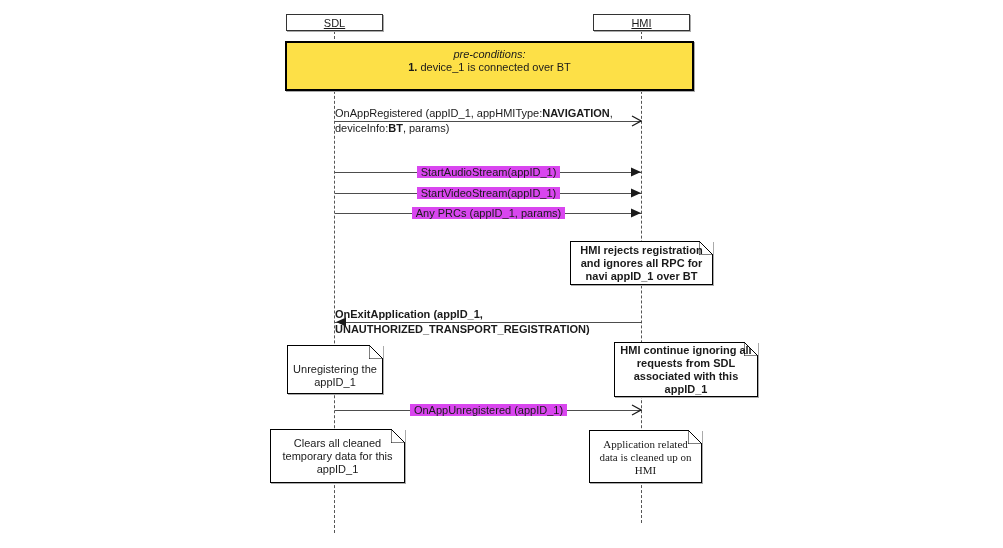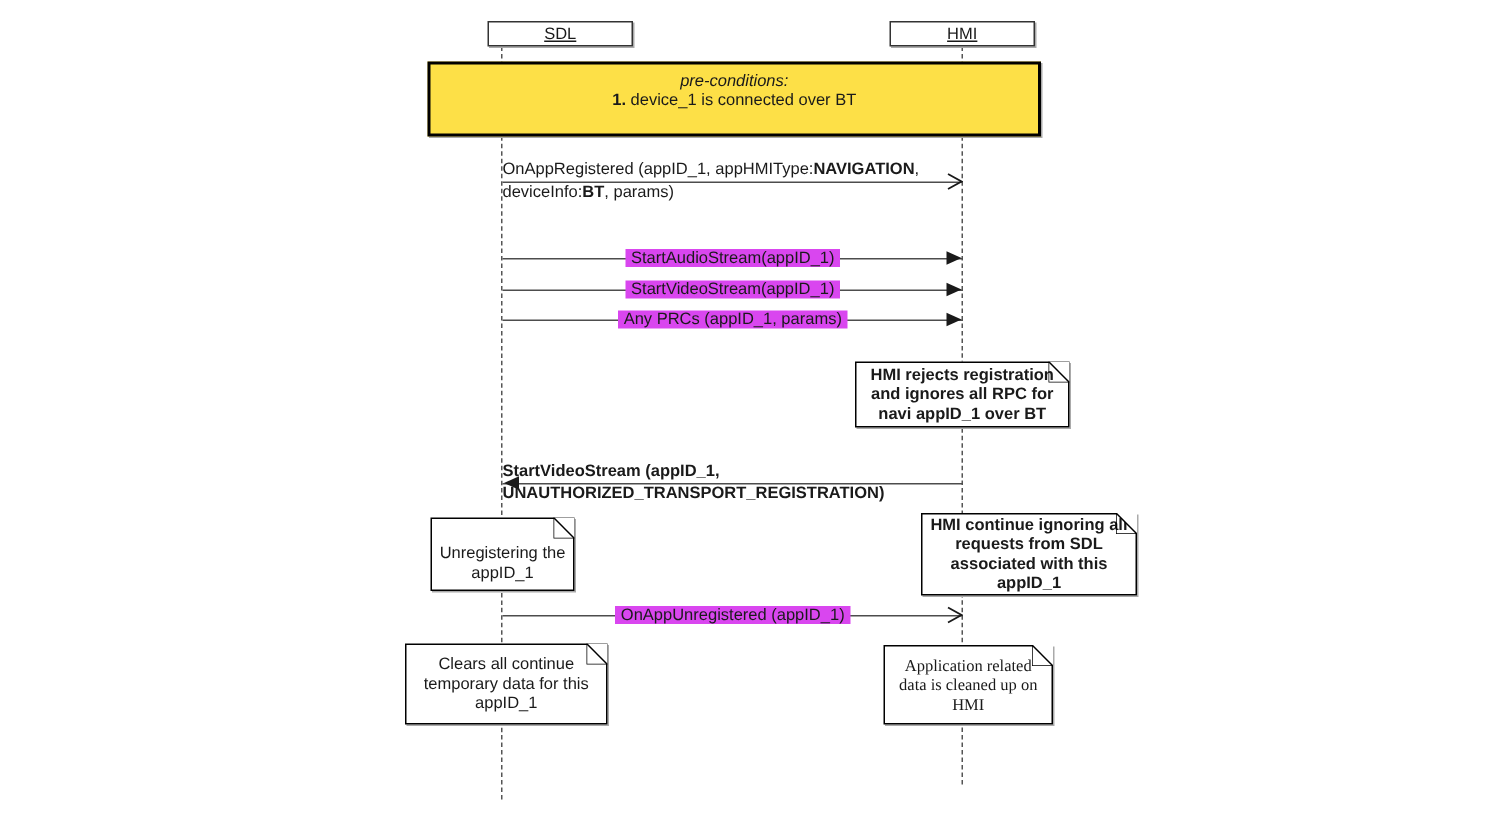--- a/index.html
+++ b/index.html
@@ -43,7 +43,7 @@
   <div class="lifeline" style="left:334px;top:31px;height:502px;"></div>
   <div class="lifeline" style="left:641px;top:31px;height:492px;"></div>
 
-  <div class="participant" style="left:286px;top:14px;width:95px;height:15px;margin-left:39px;">
+  <div class="participant" style="left:286px;top:14px;width:95px;height:15px;">
     <span class="pname">SDL</span>
   </div>
   <div class="participant" style="left:593px;top:14px;width:95px;height:15px;">

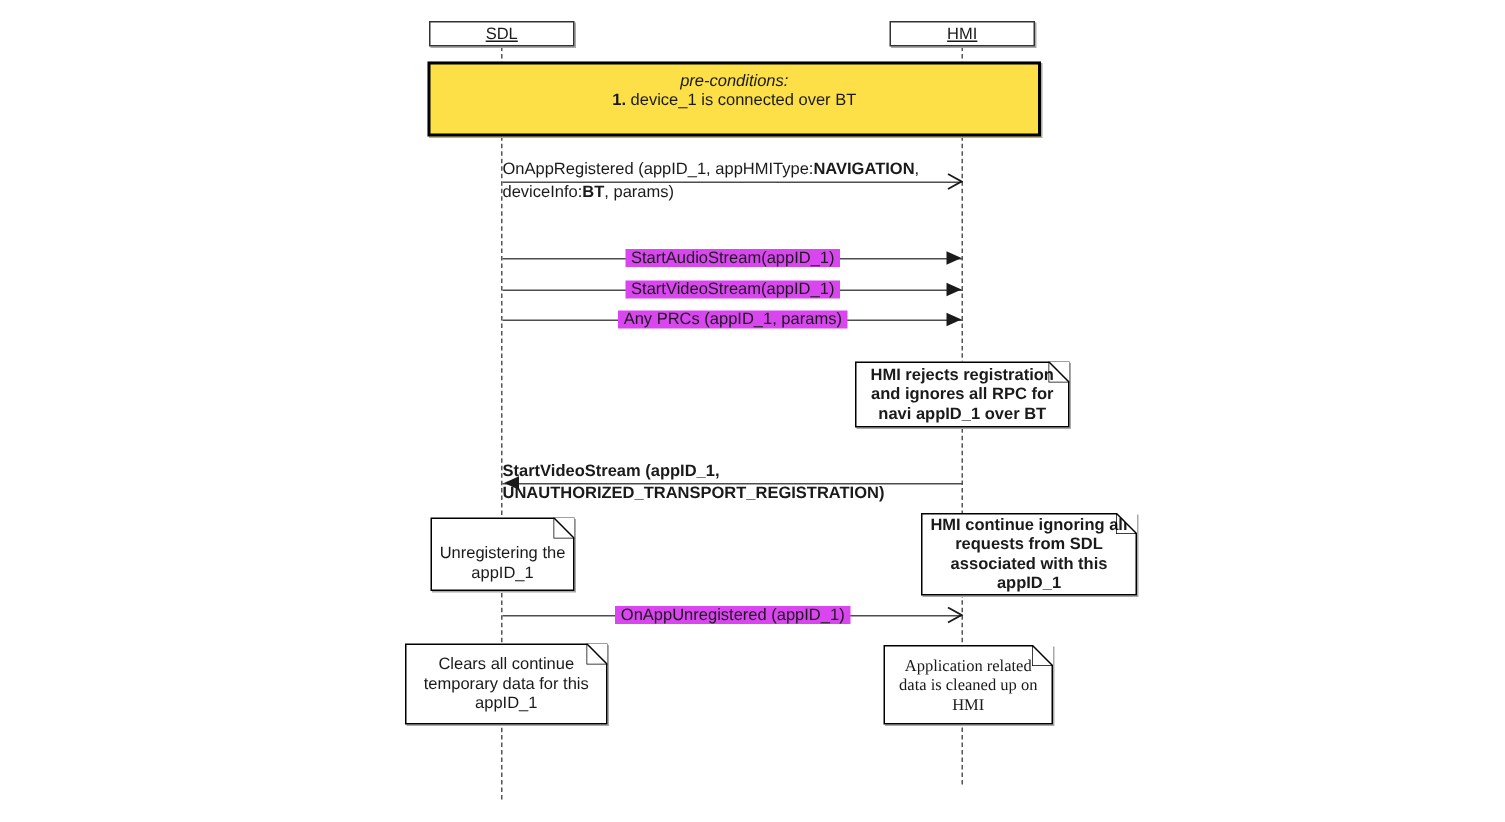--- a/index.html
+++ b/index.html
@@ -108,7 +108,7 @@
     <svg class="arr-l" width="12" height="12" viewBox="0 0 12 12">
       <polygon points="11,1.5 1,6 11,10.5" fill="#1a1a1a"></polygon>
     </svg>
-    <div class="lbl-a b">StartVideoStream (appID_1,</div>
+    <div class="lbl-a b">OnExitApplication (appID_1,</div>
     <div class="lbl-b b">UNAUTHORIZED_TRANSPORT_REGISTRATION)</div>
   </div>
 

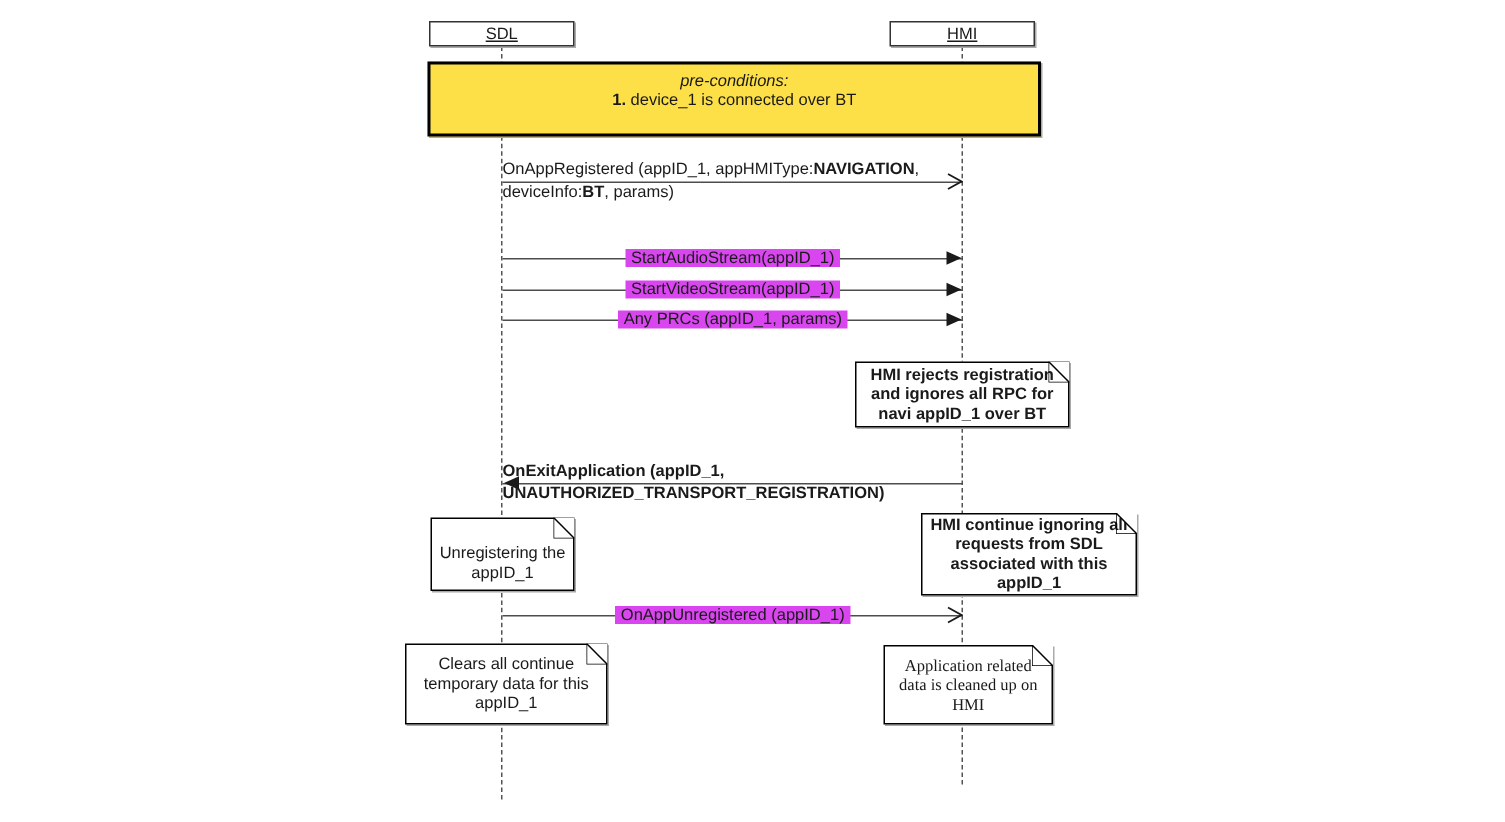--- a/index.html
+++ b/index.html
@@ -148,7 +148,7 @@
       <path d="M0 0 L14 14" stroke="#000" fill="none"></path>
       <path d="M0 0 L0 14 L14 14" stroke="#000" fill="none"></path>
     </svg>
-    <div>Clears all continue</div>
+    <div>Clears all cleaned</div>
     <div>temporary data for this</div>
     <div>appID_1</div>
   </div>

